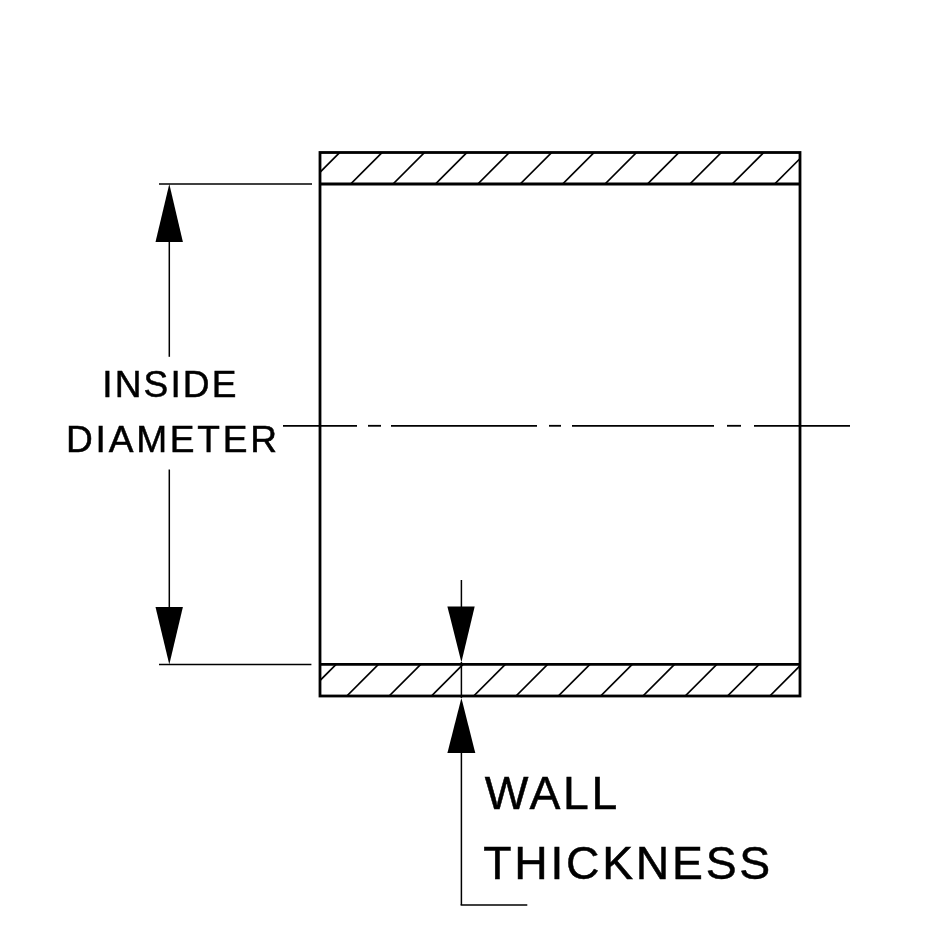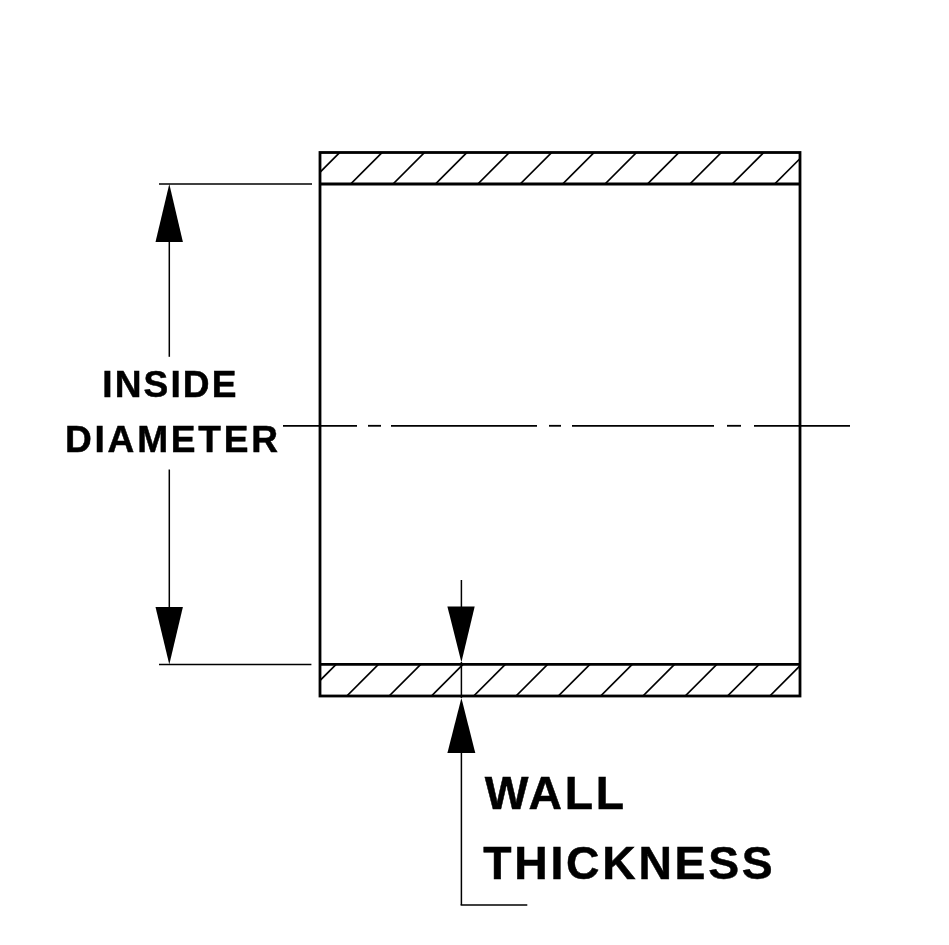--- a/index.html
+++ b/index.html
@@ -3,7 +3,7 @@
 <meta charset="utf-8">
 <style>
   html,body{margin:0;padding:0;background:#ffffff;}
-  #page{position:relative;width:949px;height:945px;background:#0f766e;overflow:hidden;font-weight:bold;}
+  #page{position:relative;width:949px;height:945px;background:#0f766e;overflow:hidden;}
   svg{position:absolute;left:0;top:0;}
 </style>
 </head>

